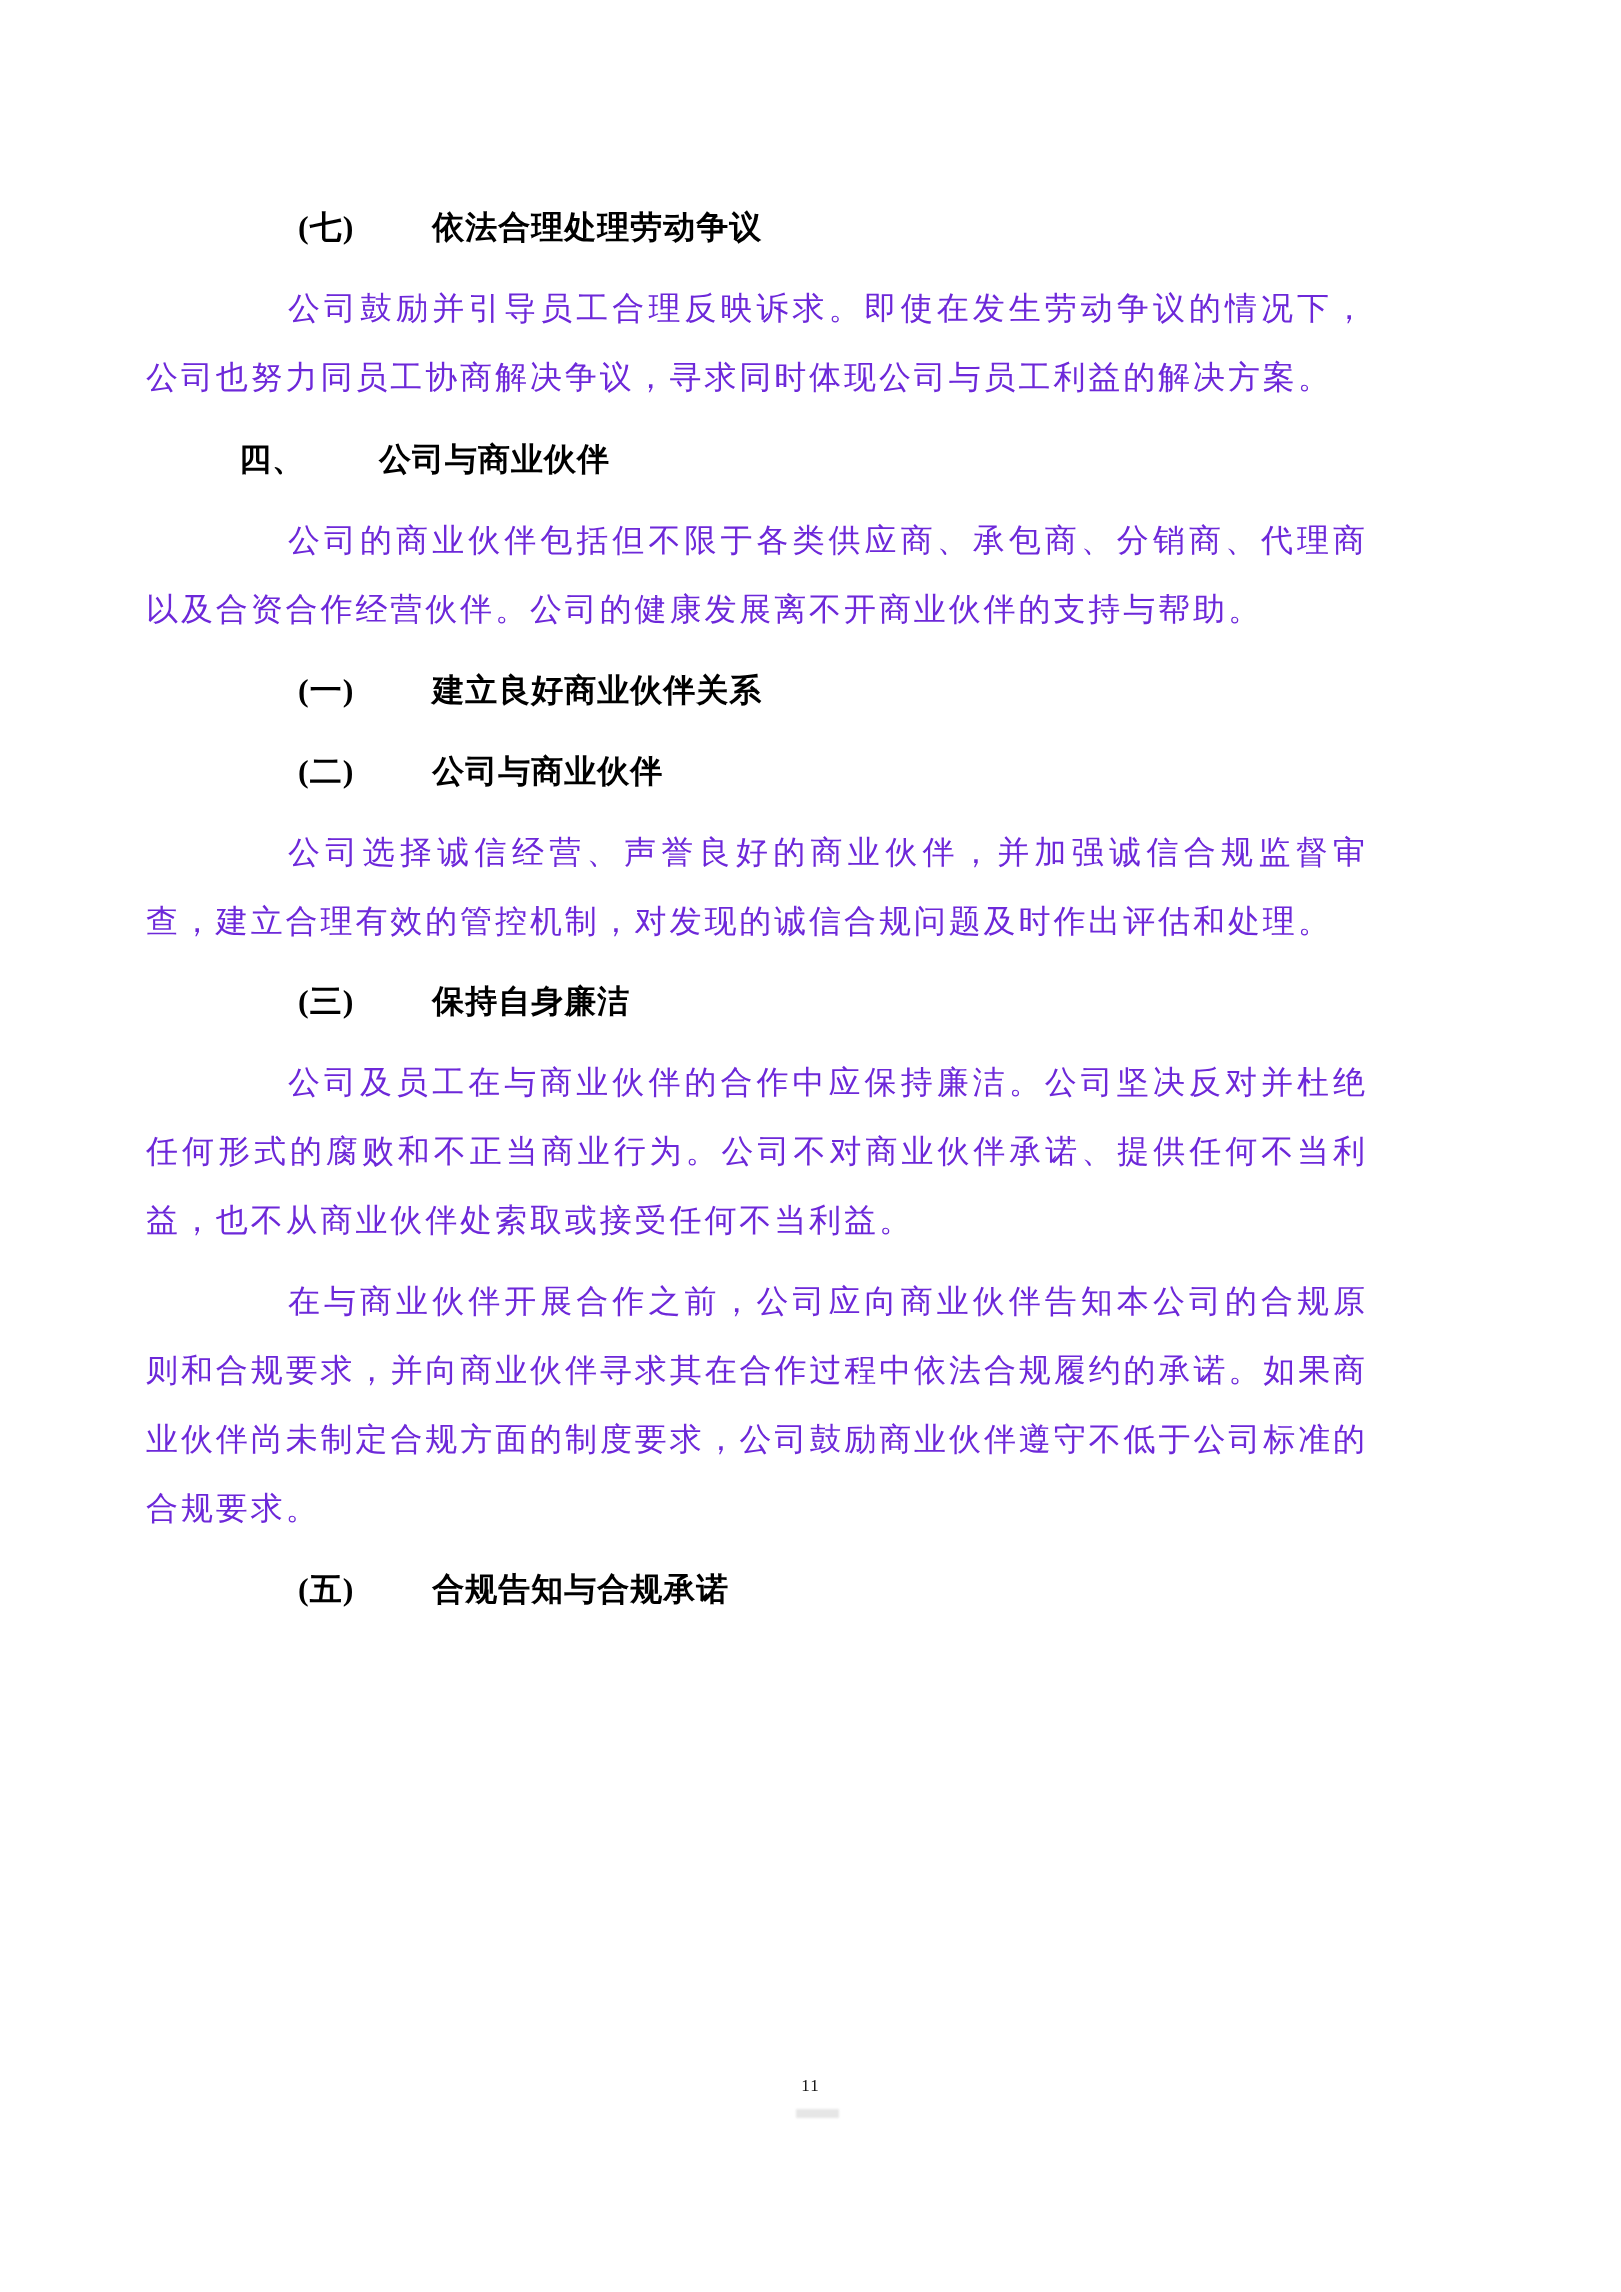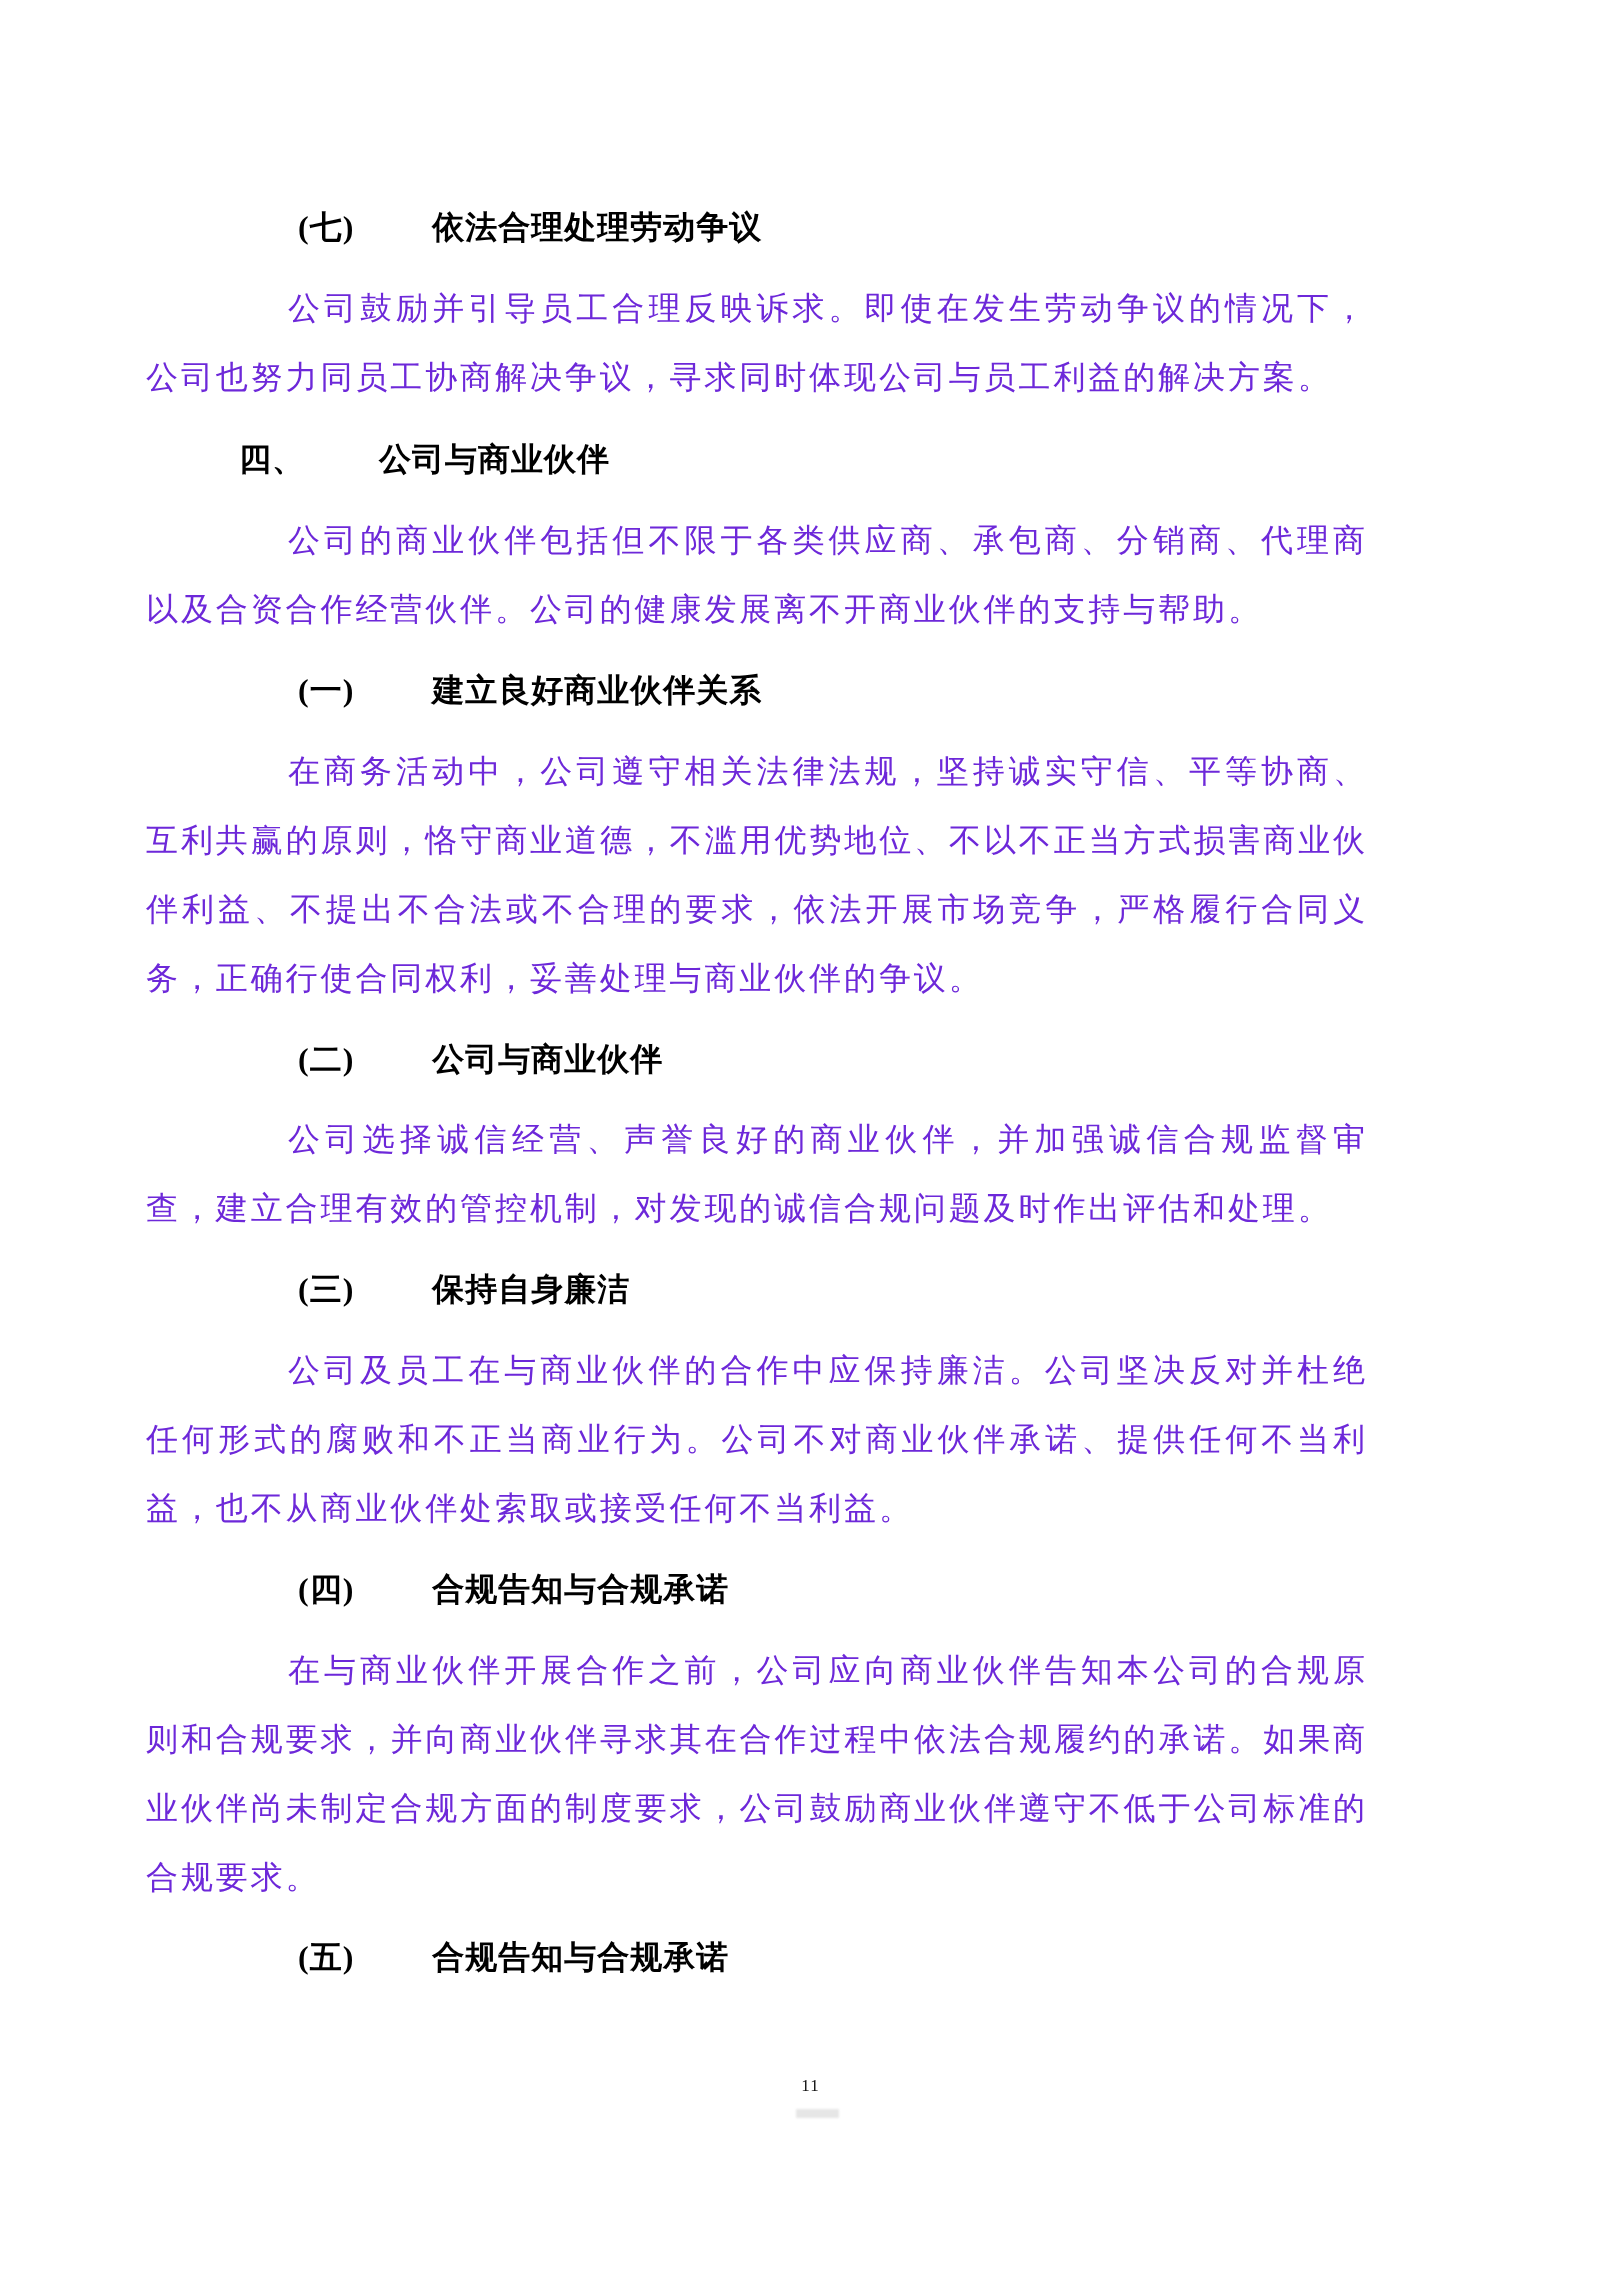--- a/index.html
+++ b/index.html
@@ -87,7 +87,6 @@
       <span class="title">建立良好商业伙伴关系</span>
     </h3>
 
-    <p class="para">在商务活动中，公司遵守相关法律法规，坚持诚实守信、平等协商、互利共赢的原则，恪守商业道德，不滥用优势地位、不以不正当方式损害商业伙伴利益、不提出不合法或不合理的要求，依法开展市场竞争，严格履行合同义务，正确行使合同权利，妥善处理与商业伙伴的争议。</p>
 
     <h3 class="heading sub">
       <span class="num">(二)</span>

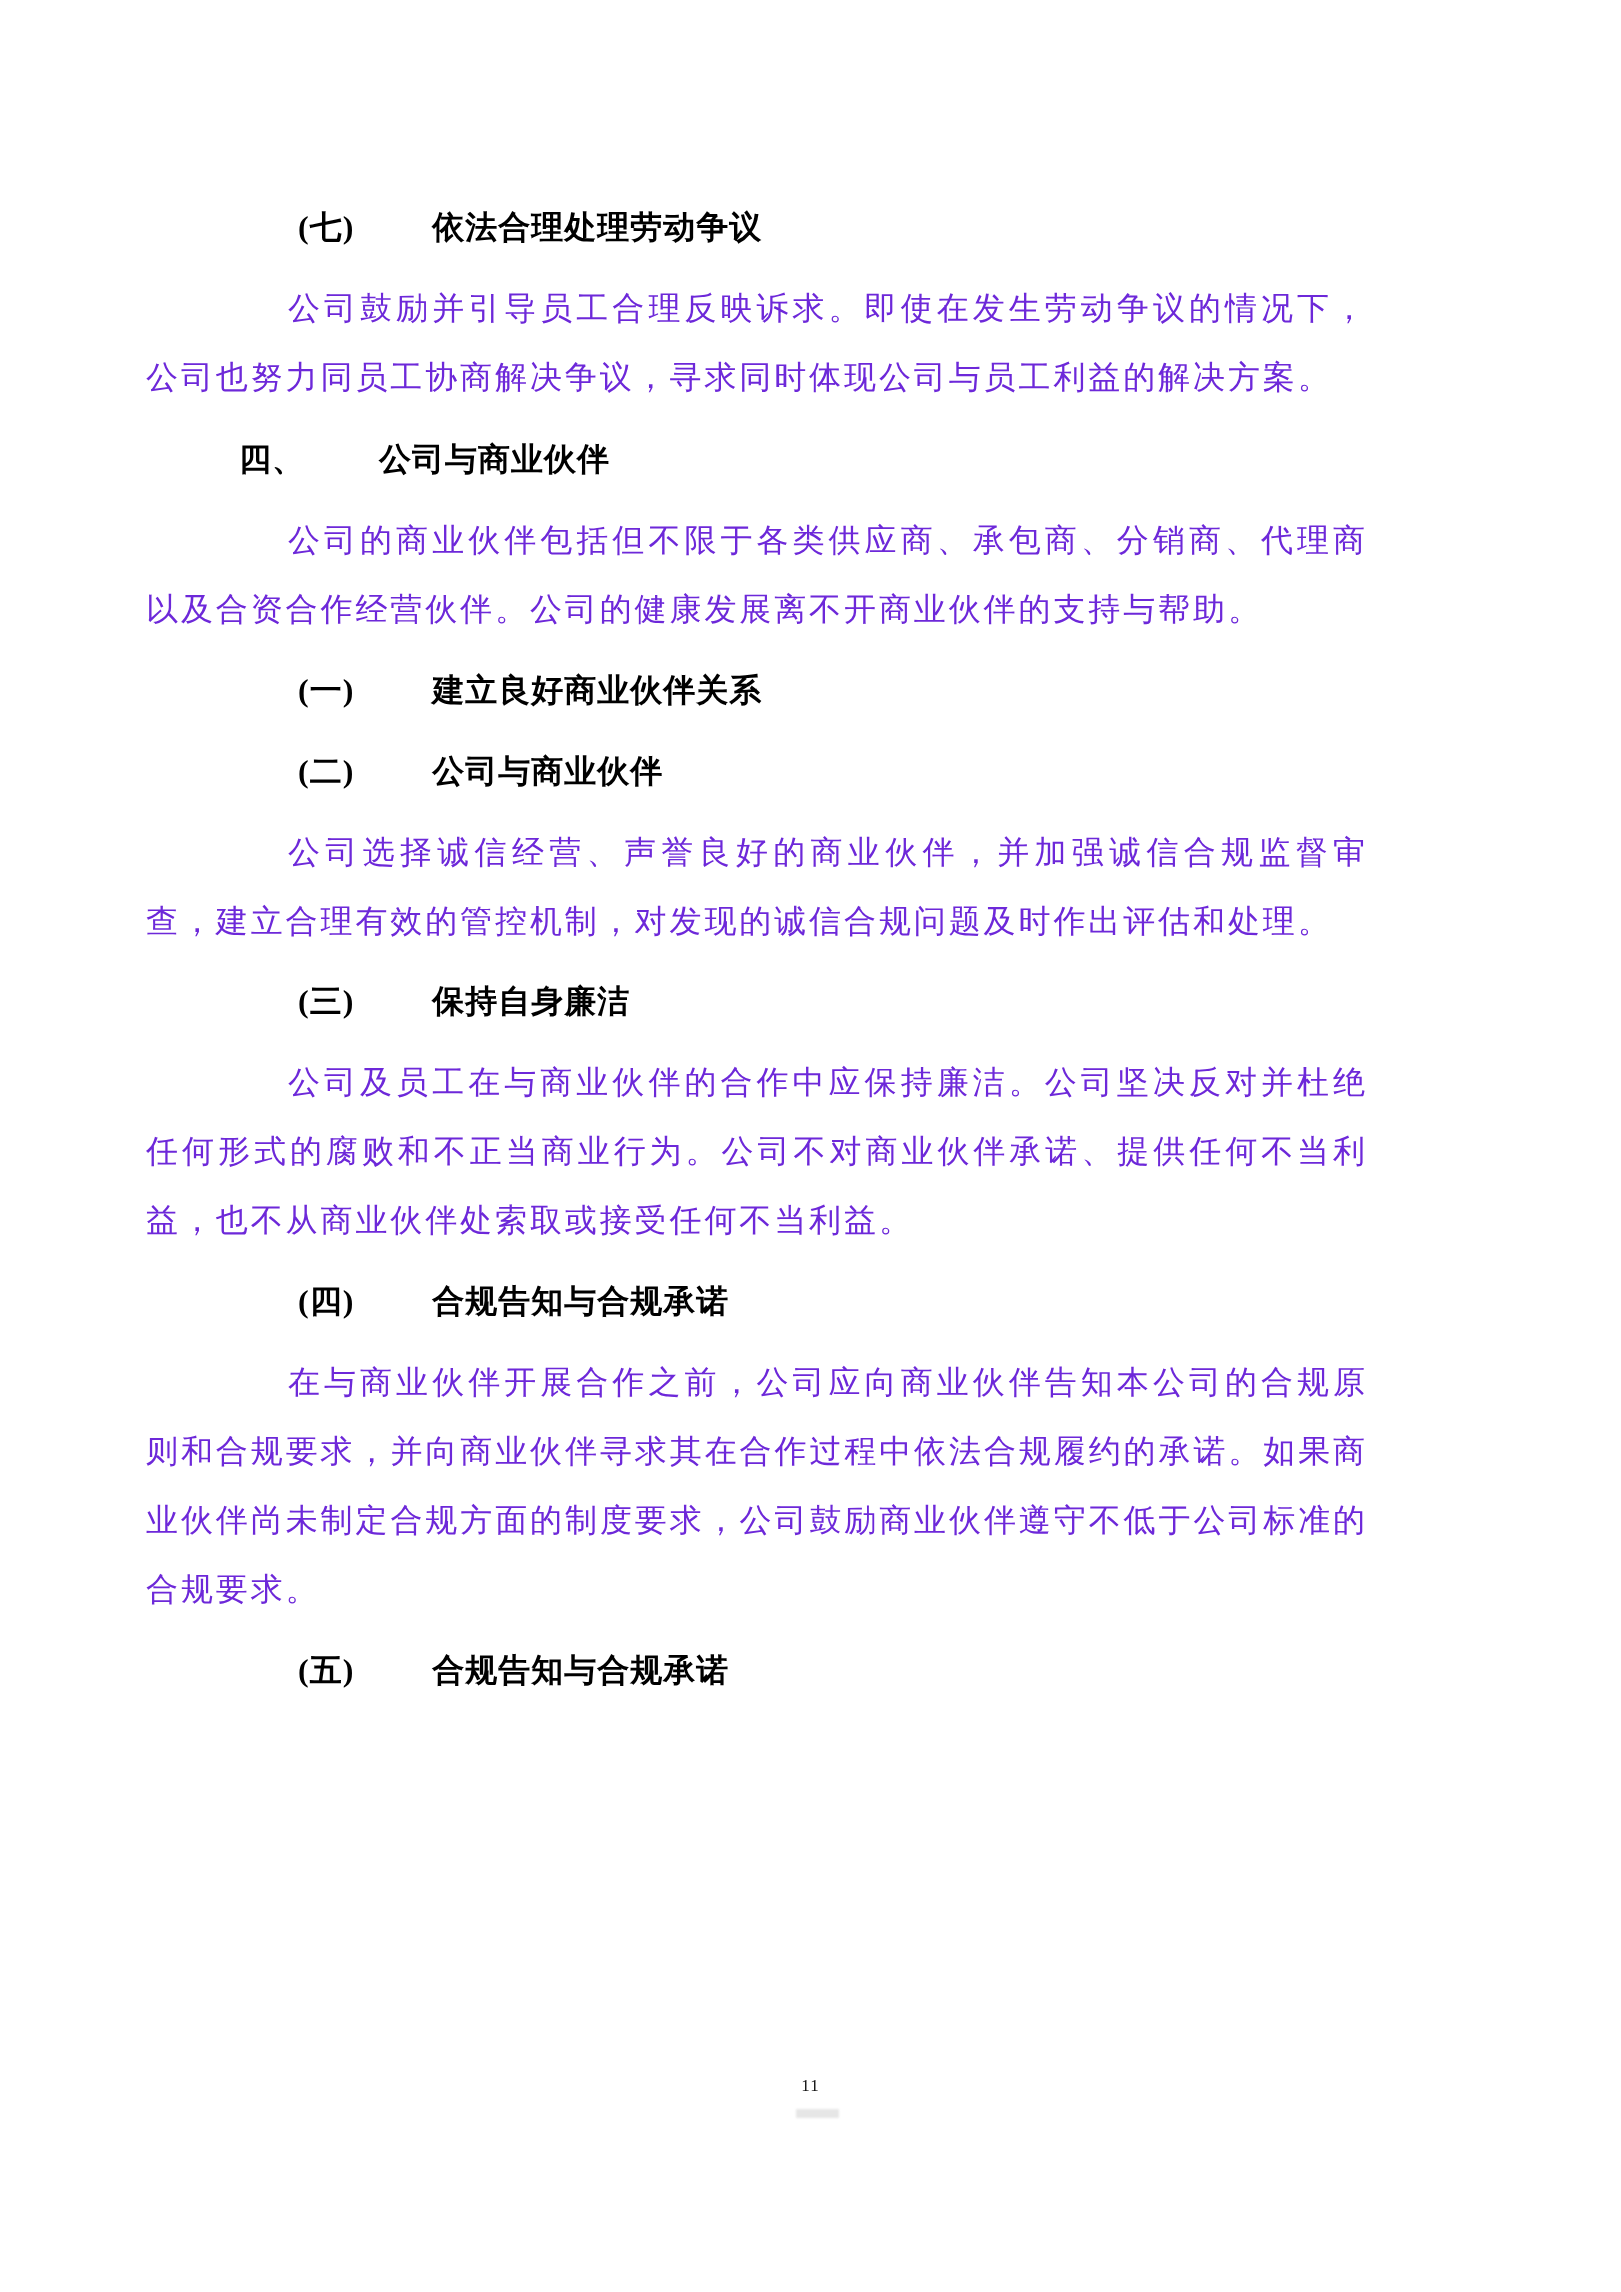--- a/index.html
+++ b/index.html
@@ -102,10 +102,6 @@
 
     <p class="para">公司及员工在与商业伙伴的合作中应保持廉洁。公司坚决反对并杜绝任何形式的腐败和不正当商业行为。公司不对商业伙伴承诺、提供任何不当利益，也不从商业伙伴处索取或接受任何不当利益。</p>
 
-    <h3 class="heading sub">
-      <span class="num">(四)</span>
-      <span class="title">合规告知与合规承诺</span>
-    </h3>
 
     <p class="para">在与商业伙伴开展合作之前，公司应向商业伙伴告知本公司的合规原则和合规要求，并向商业伙伴寻求其在合作过程中依法合规履约的承诺。如果商业伙伴尚未制定合规方面的制度要求，公司鼓励商业伙伴遵守不低于公司标准的合规要求。</p>
 

